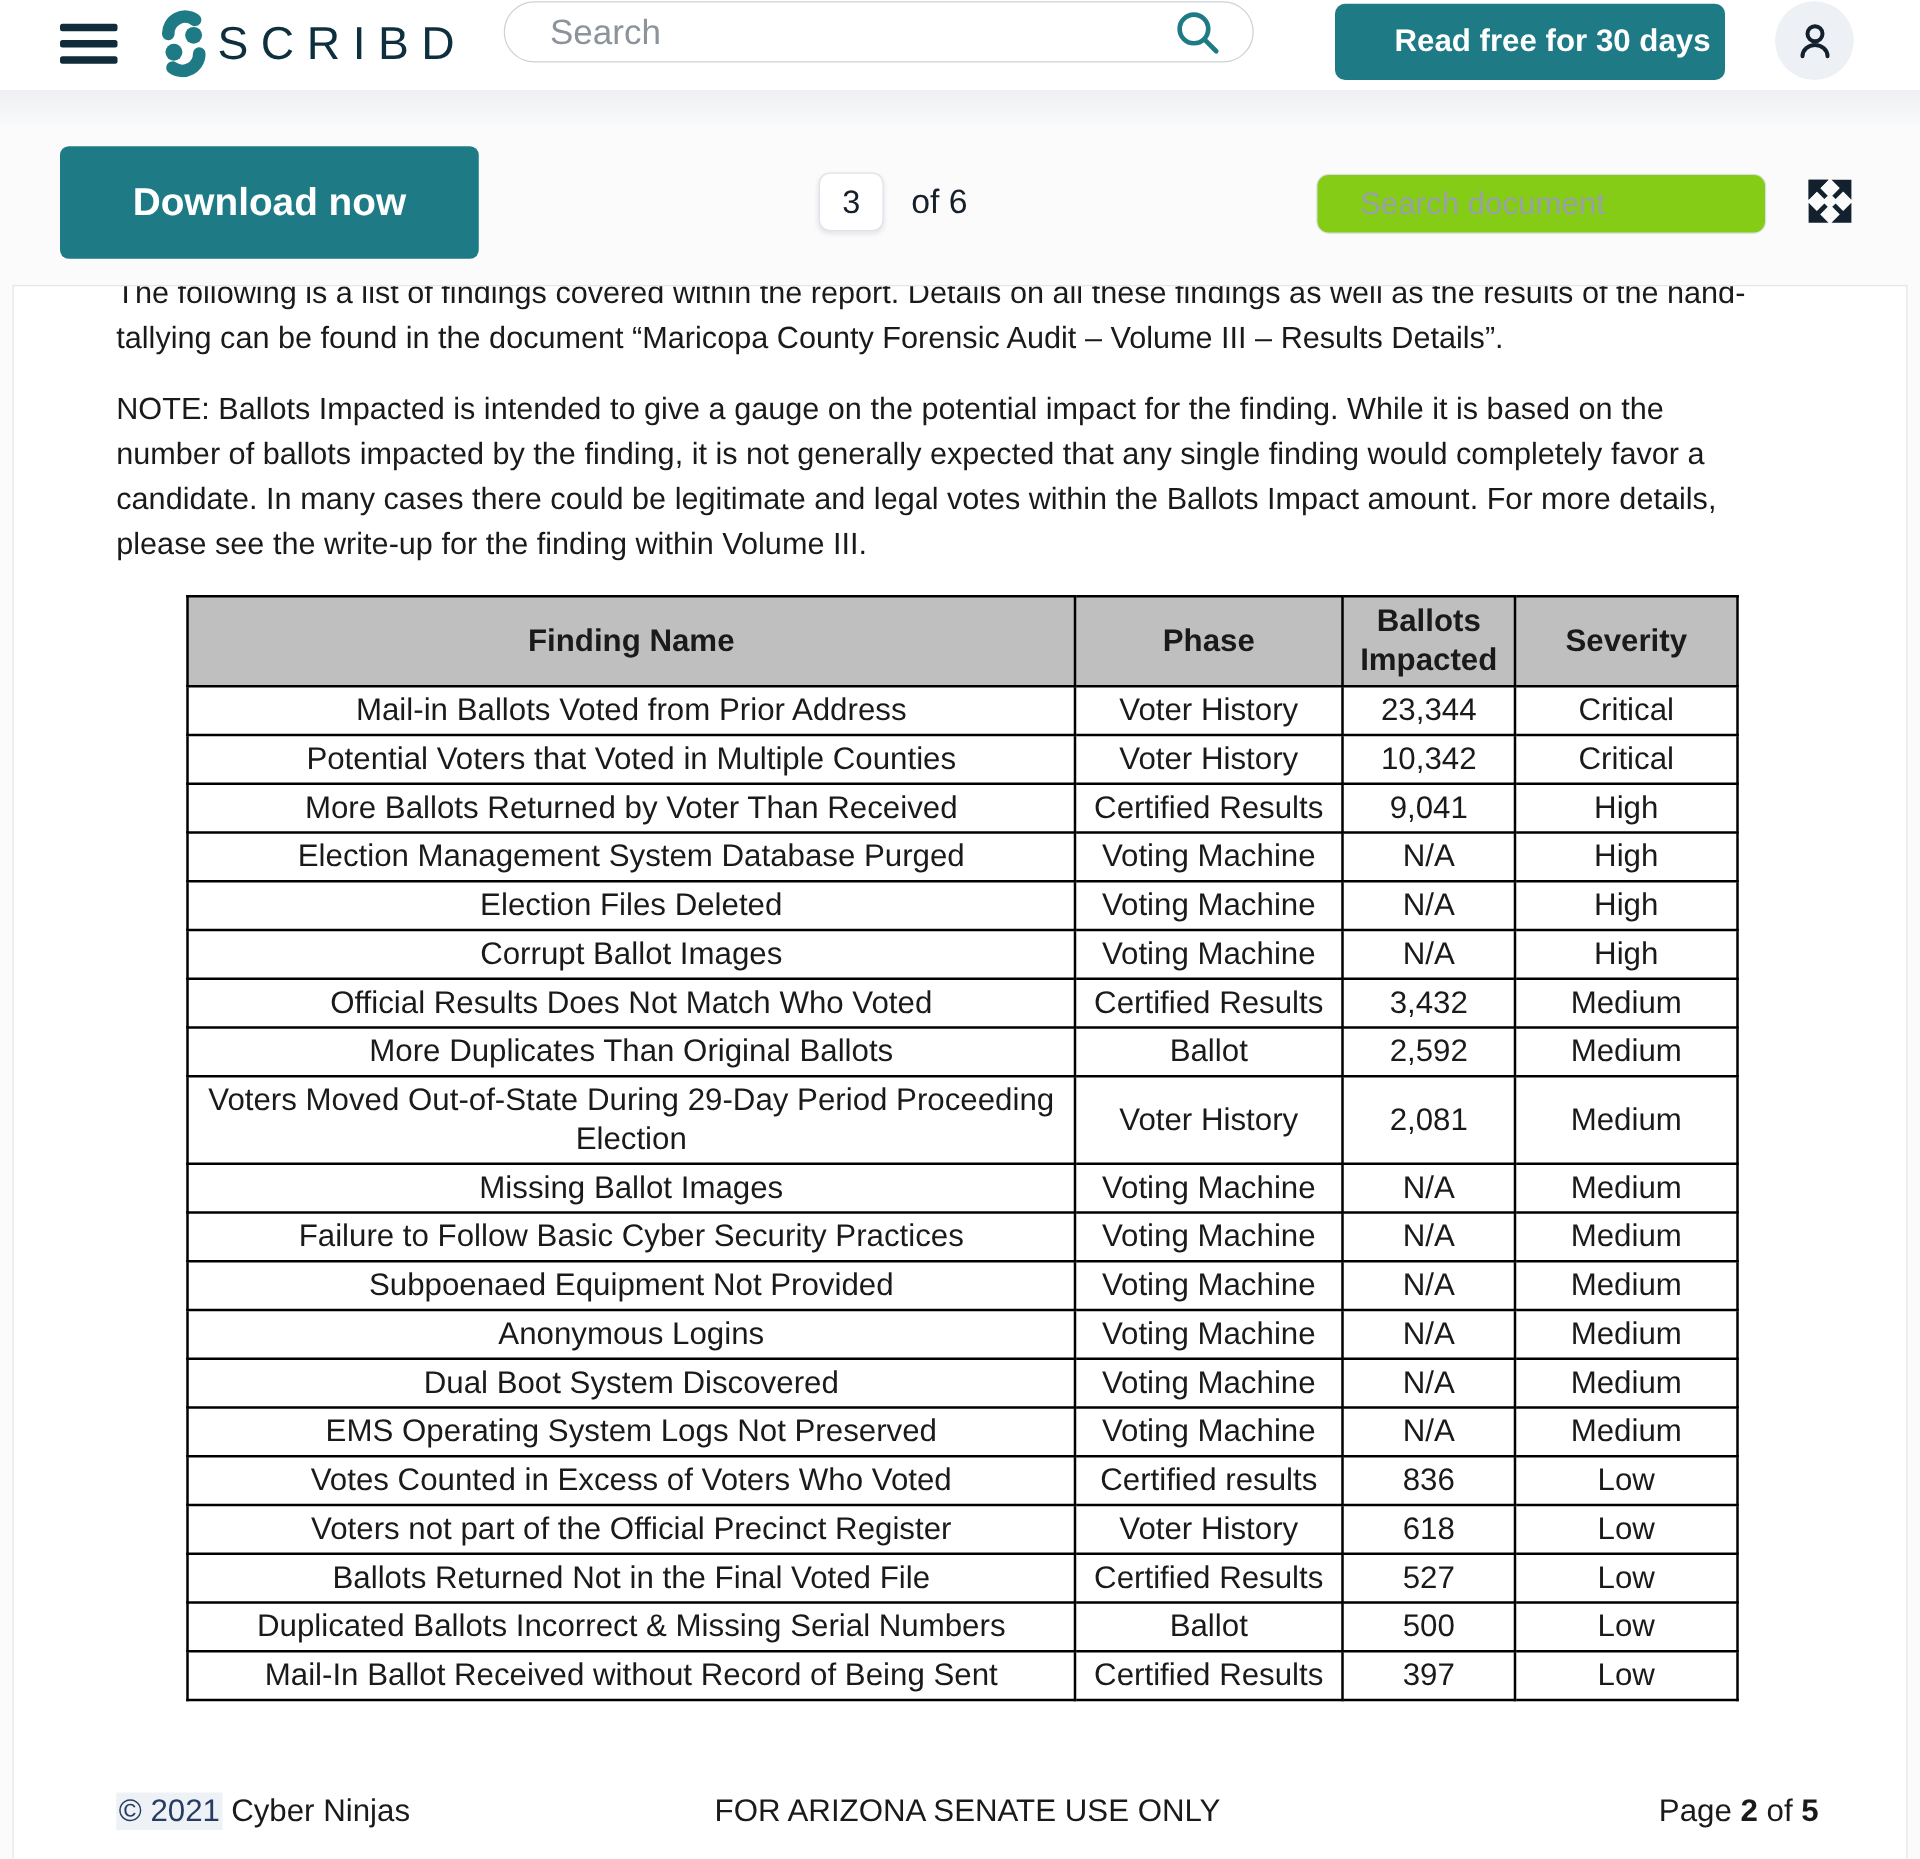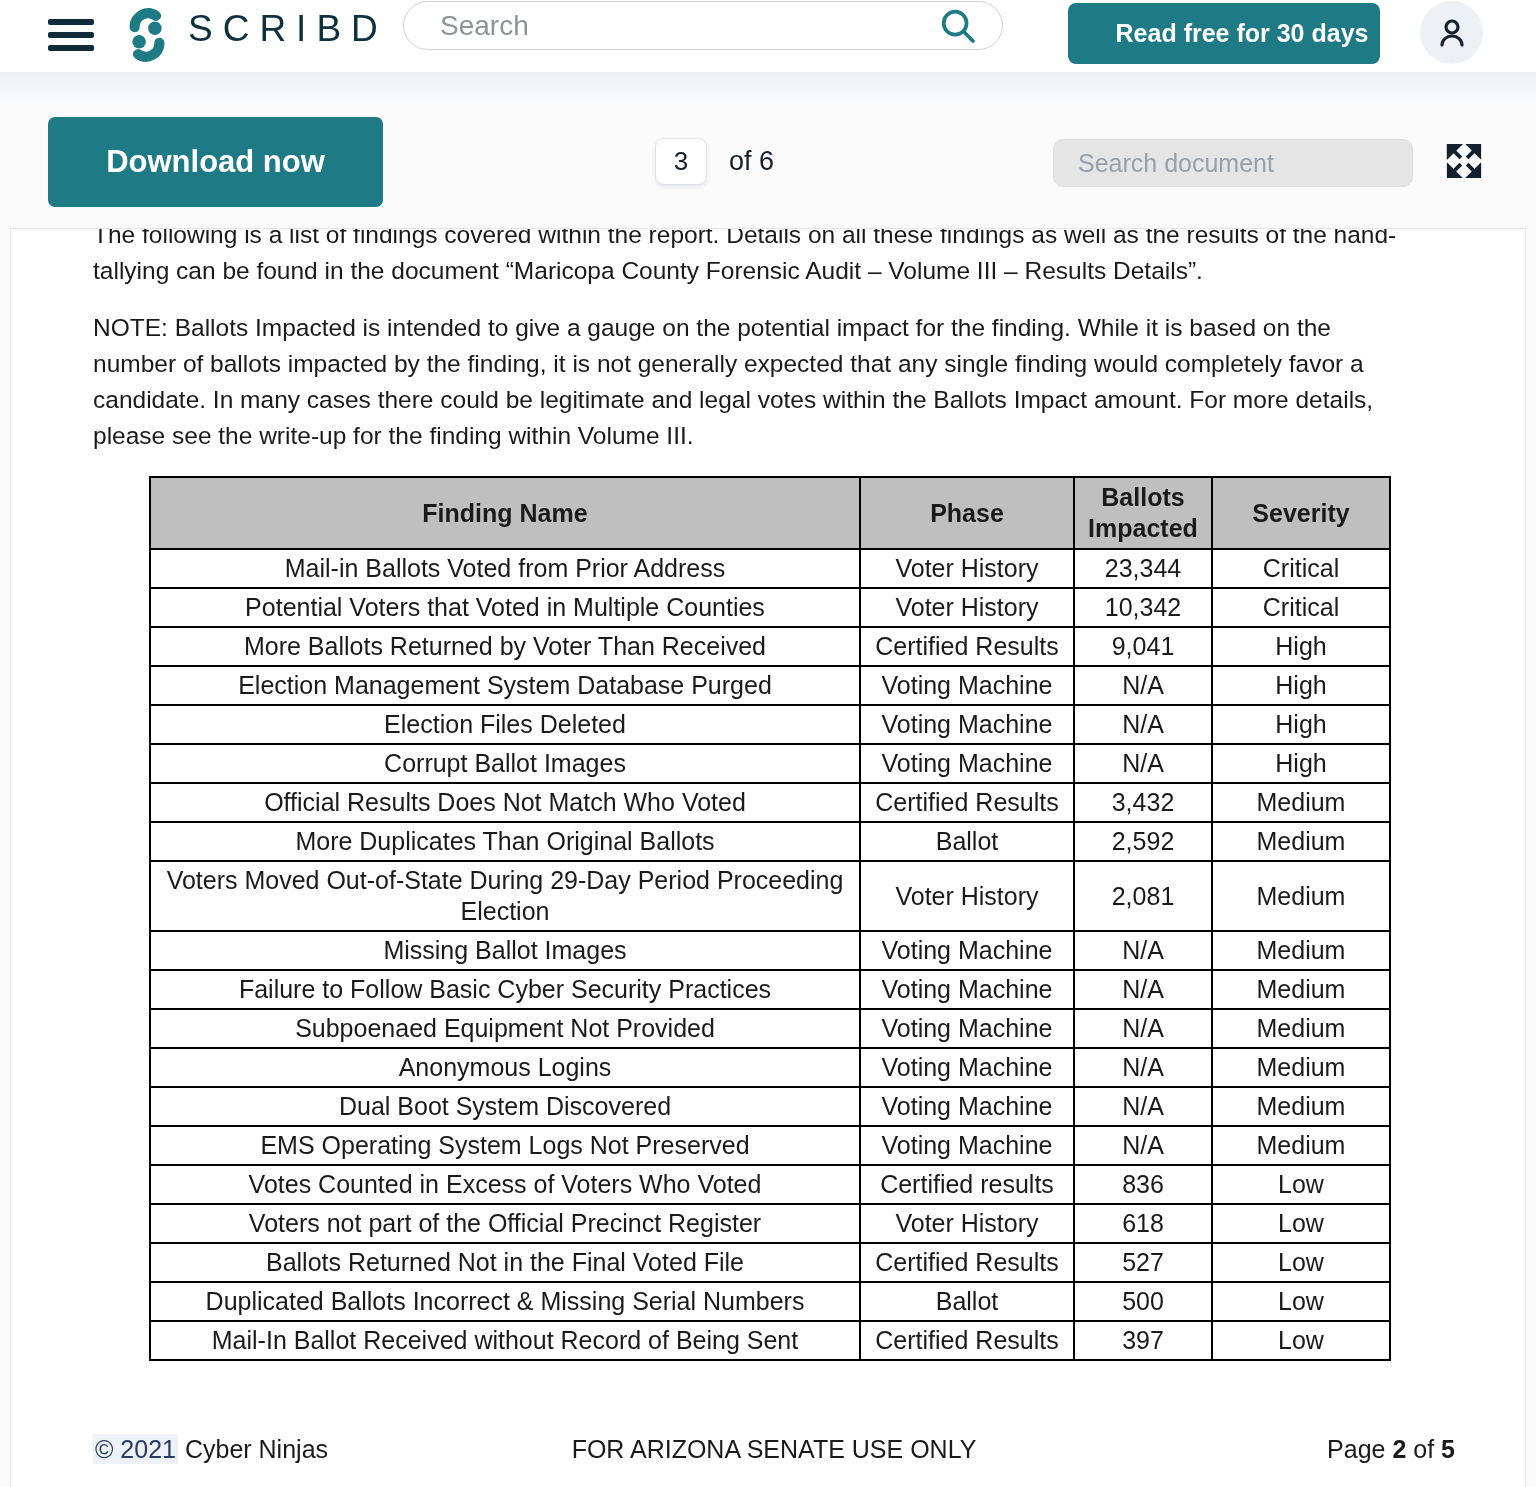--- a/index.html
+++ b/index.html
@@ -32,7 +32,7 @@
   }
   .hamburger span { display: block; height: 6px; border-radius: 2px; background: #102b3a; }
 
-  .logo { position: absolute; left: 120px; top: 8px; display: flex; align-items: flex-start; gap: 14px; }
+  .logo { position: absolute; left: 120px; top: 8px; display: flex; align-items: center; }
   .logo-mark { width: 54px; height: 54px; }
   .logo-word {
     font-size: 37px; font-weight: 500; letter-spacing: 10px;

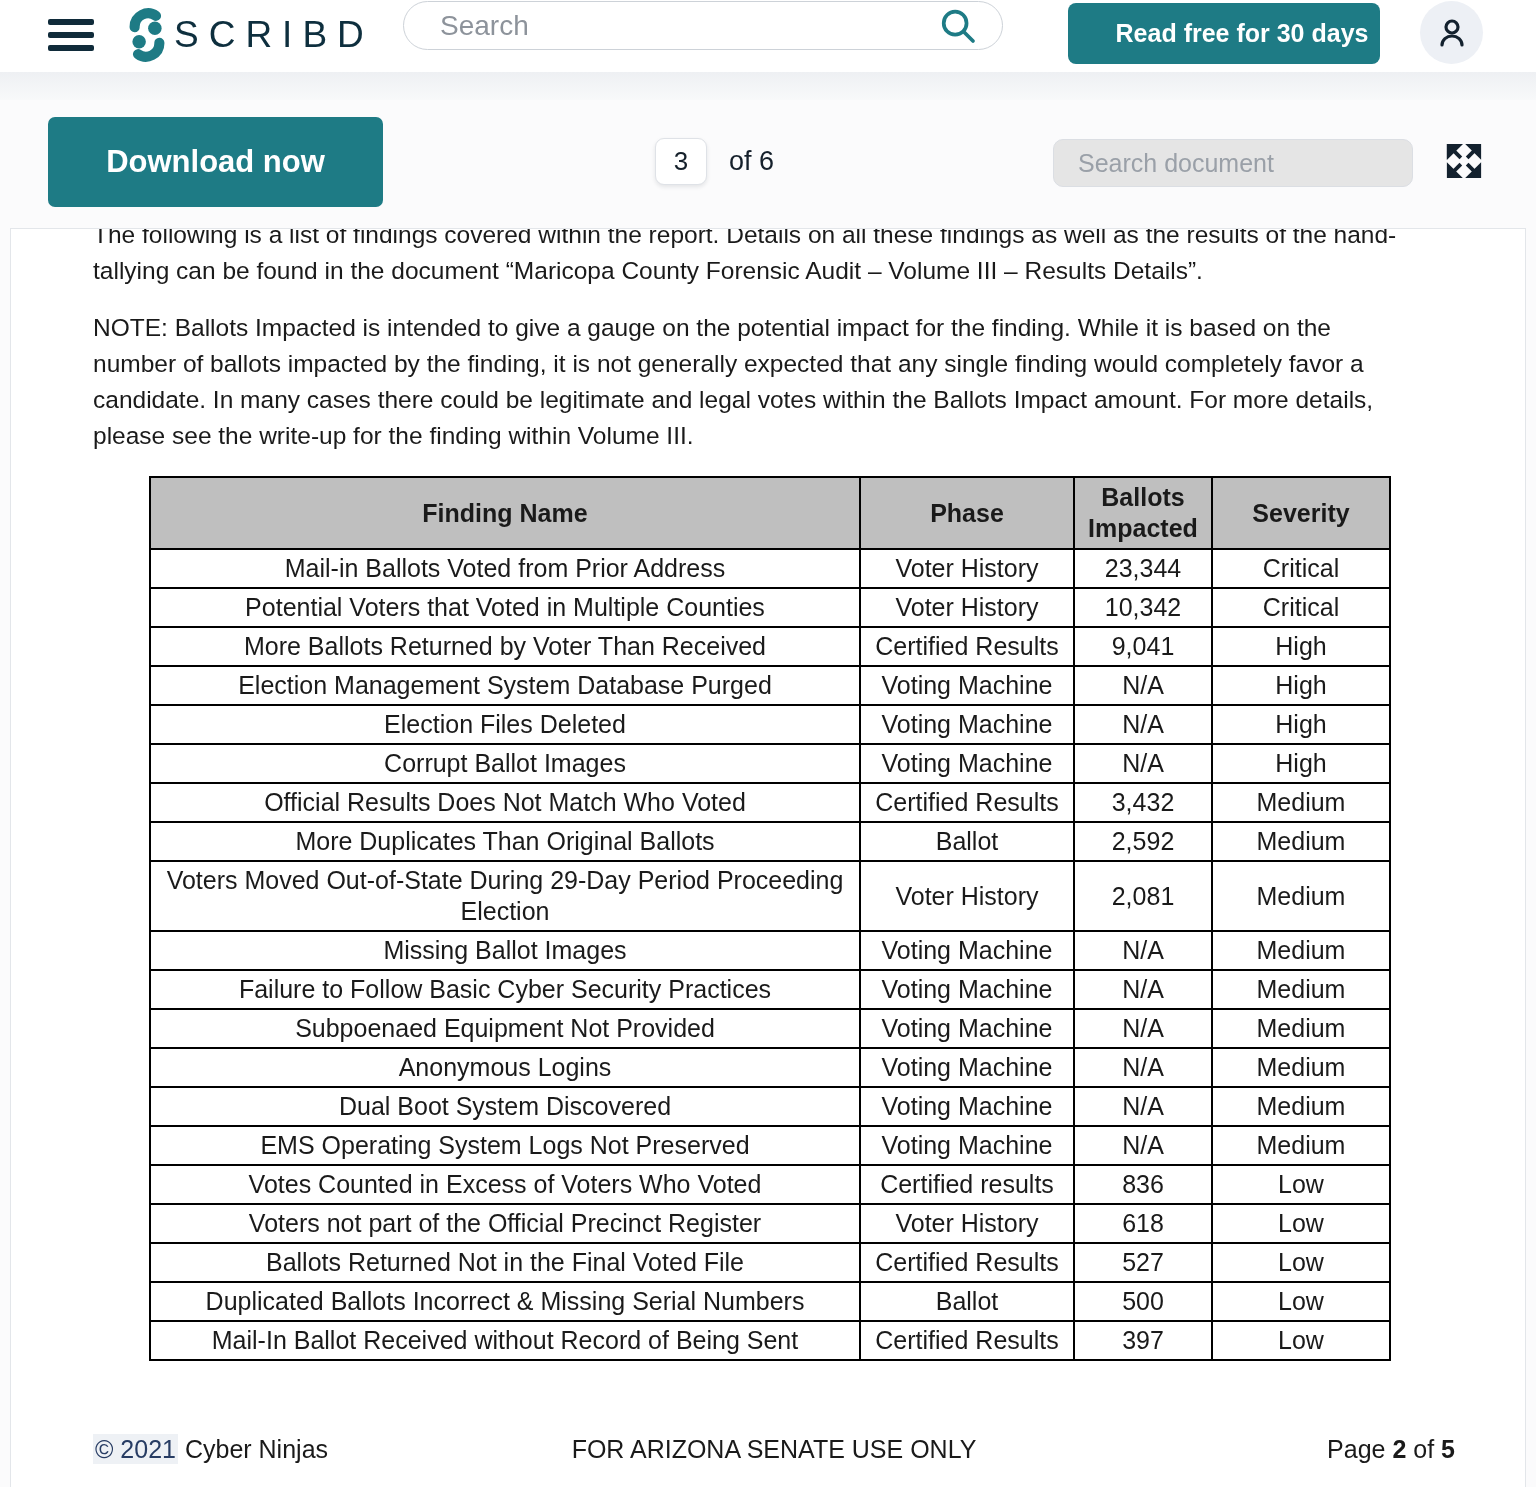--- a/index.html
+++ b/index.html
@@ -99,9 +99,9 @@
     position: absolute; left: 1053px; top: 39px;
     width: 360px; height: 48px;
     border: 1px solid #dbdee3; border-radius: 10px;
-    background: #e5e5e5;
+    background: #84cc16;
     display: flex; align-items: center; gap: 10px;
-    padding: 0 14px;
+    padding: 0 24px;
   }
   .doc-search input {
     flex: 1; border: none; outline: none;

